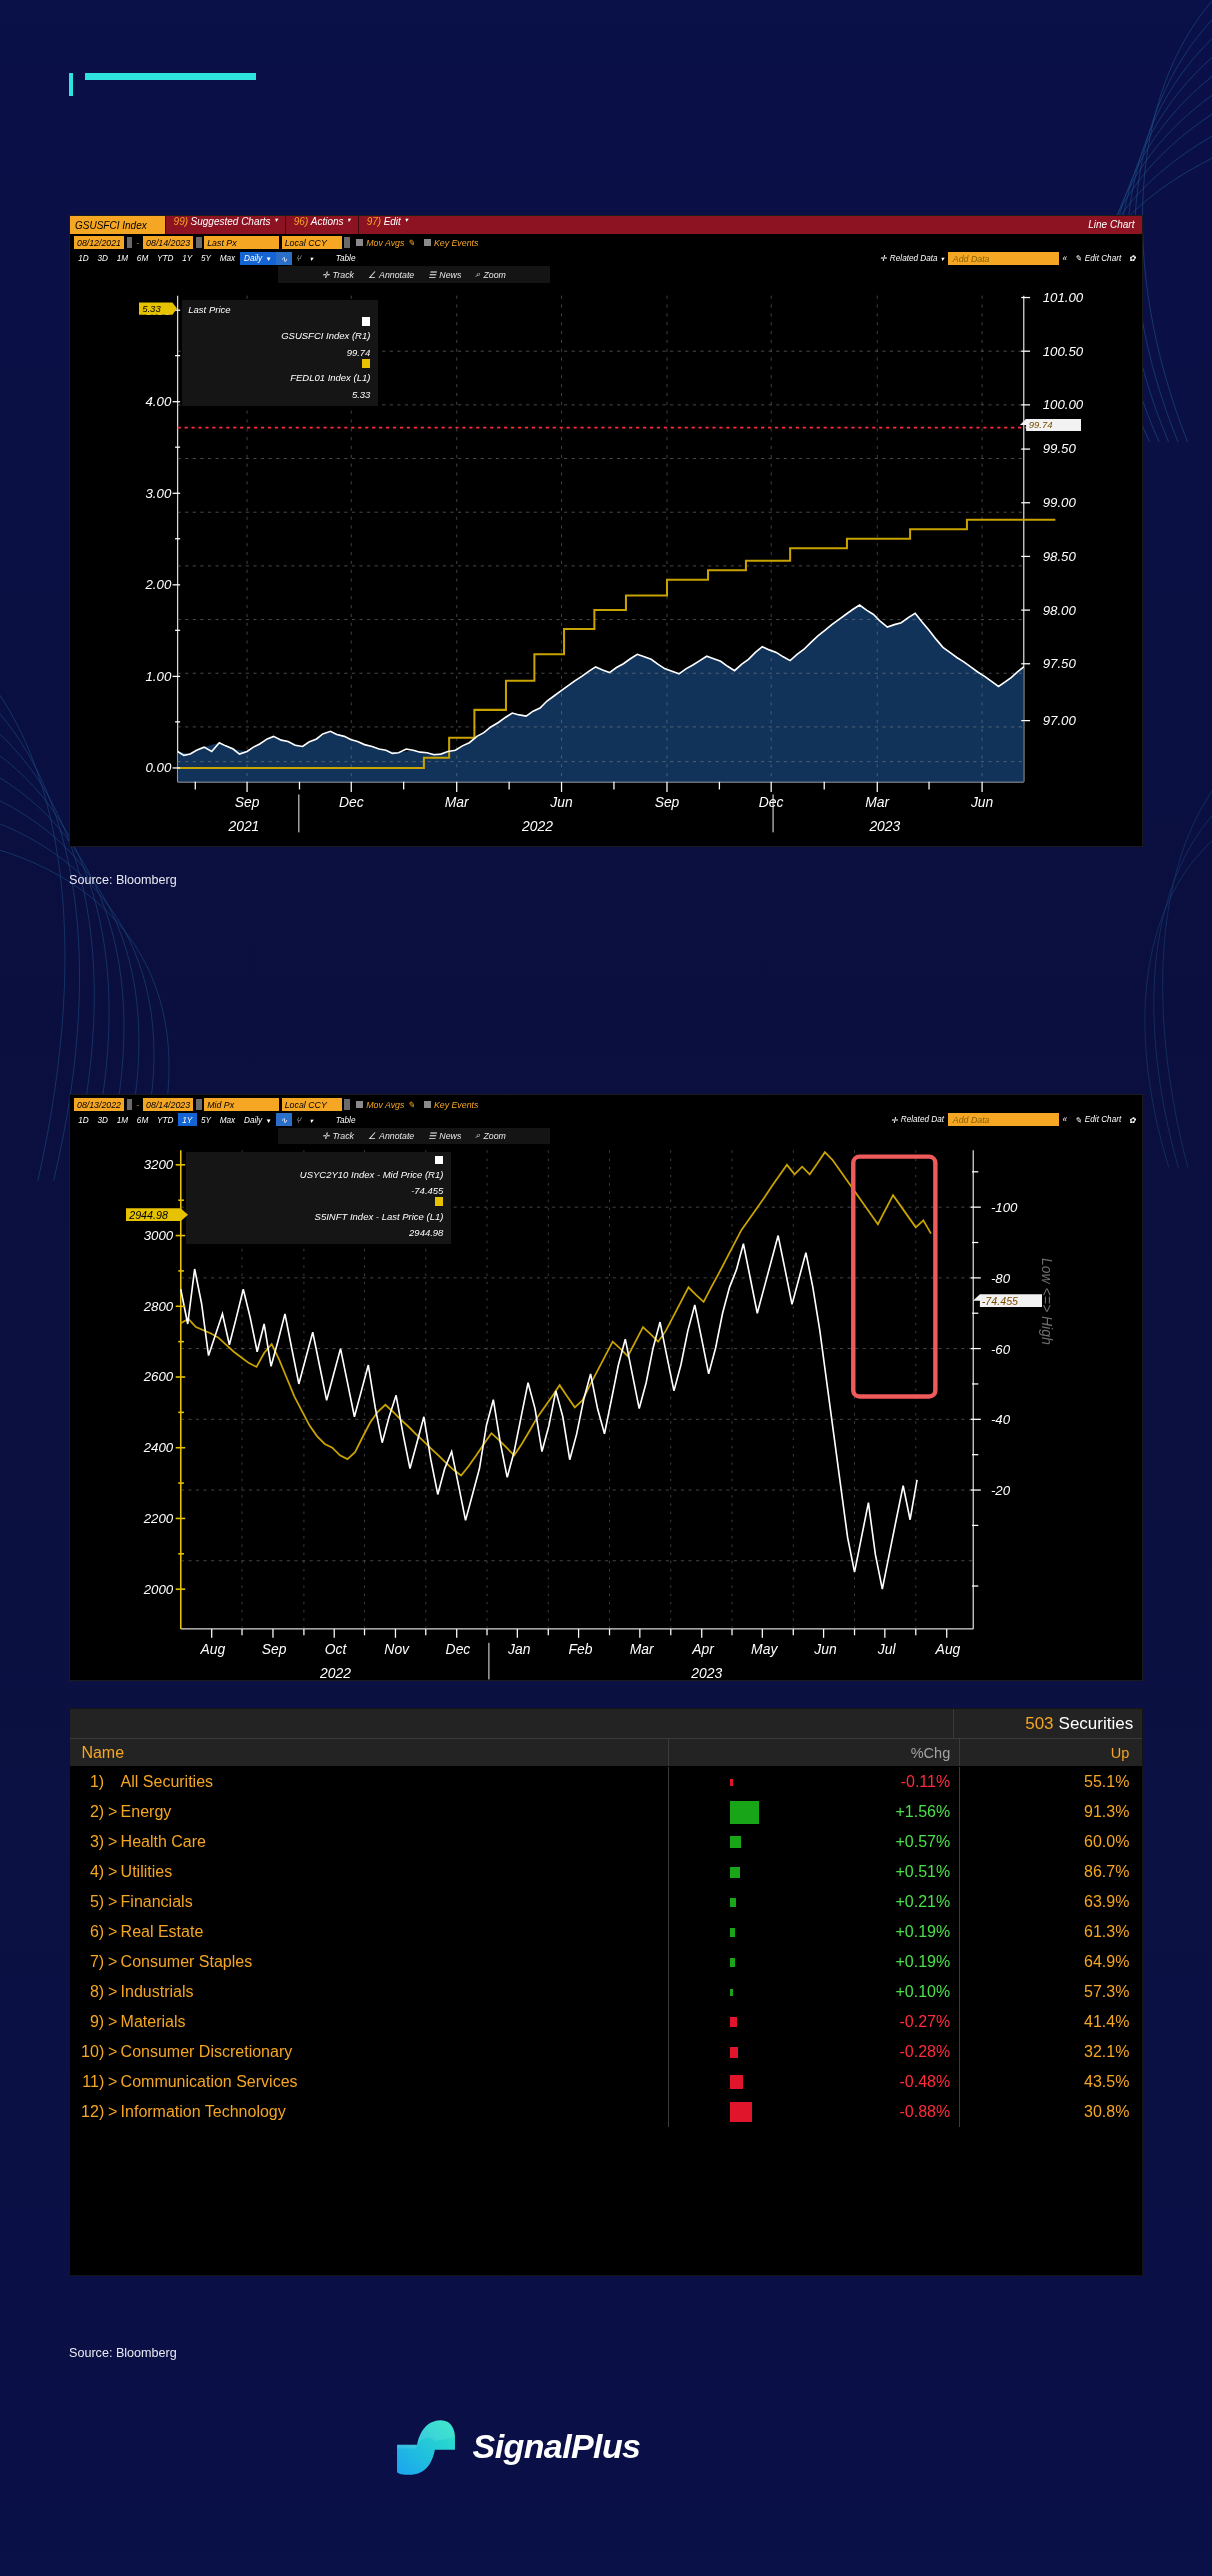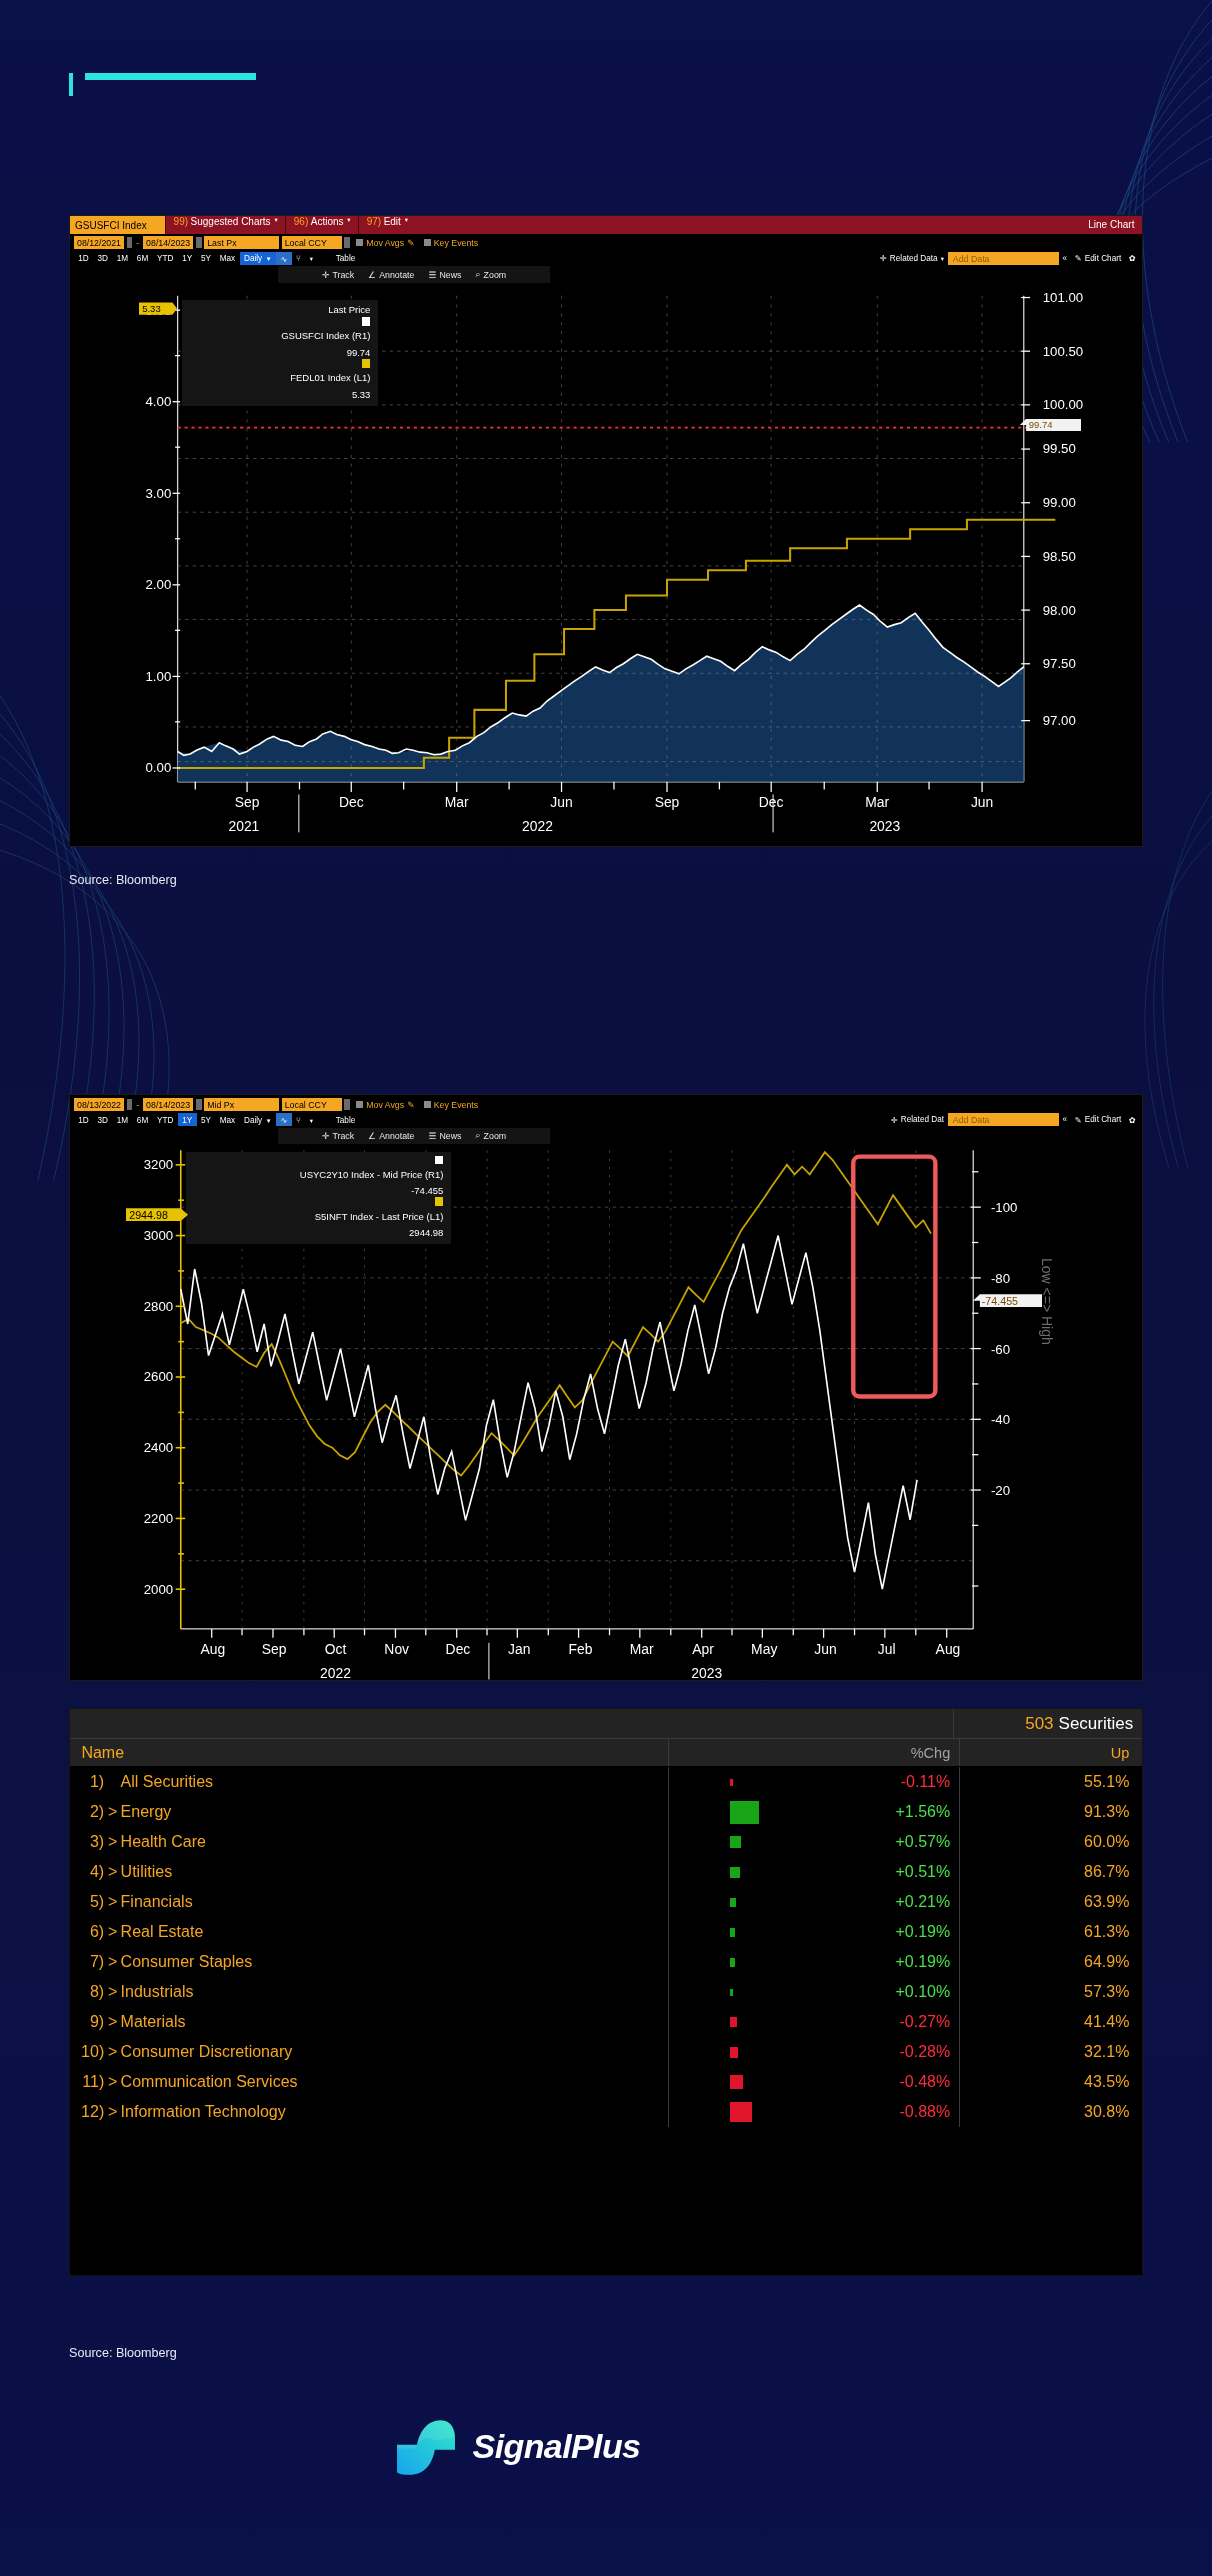--- a/index.html
+++ b/index.html
@@ -51,6 +51,7 @@
     background: #000000;
     border: 0.6px solid #1b1b1b;
     overflow: hidden;
+    font-style: italic;
   }
   .bbg-redbar {
     display: flex;

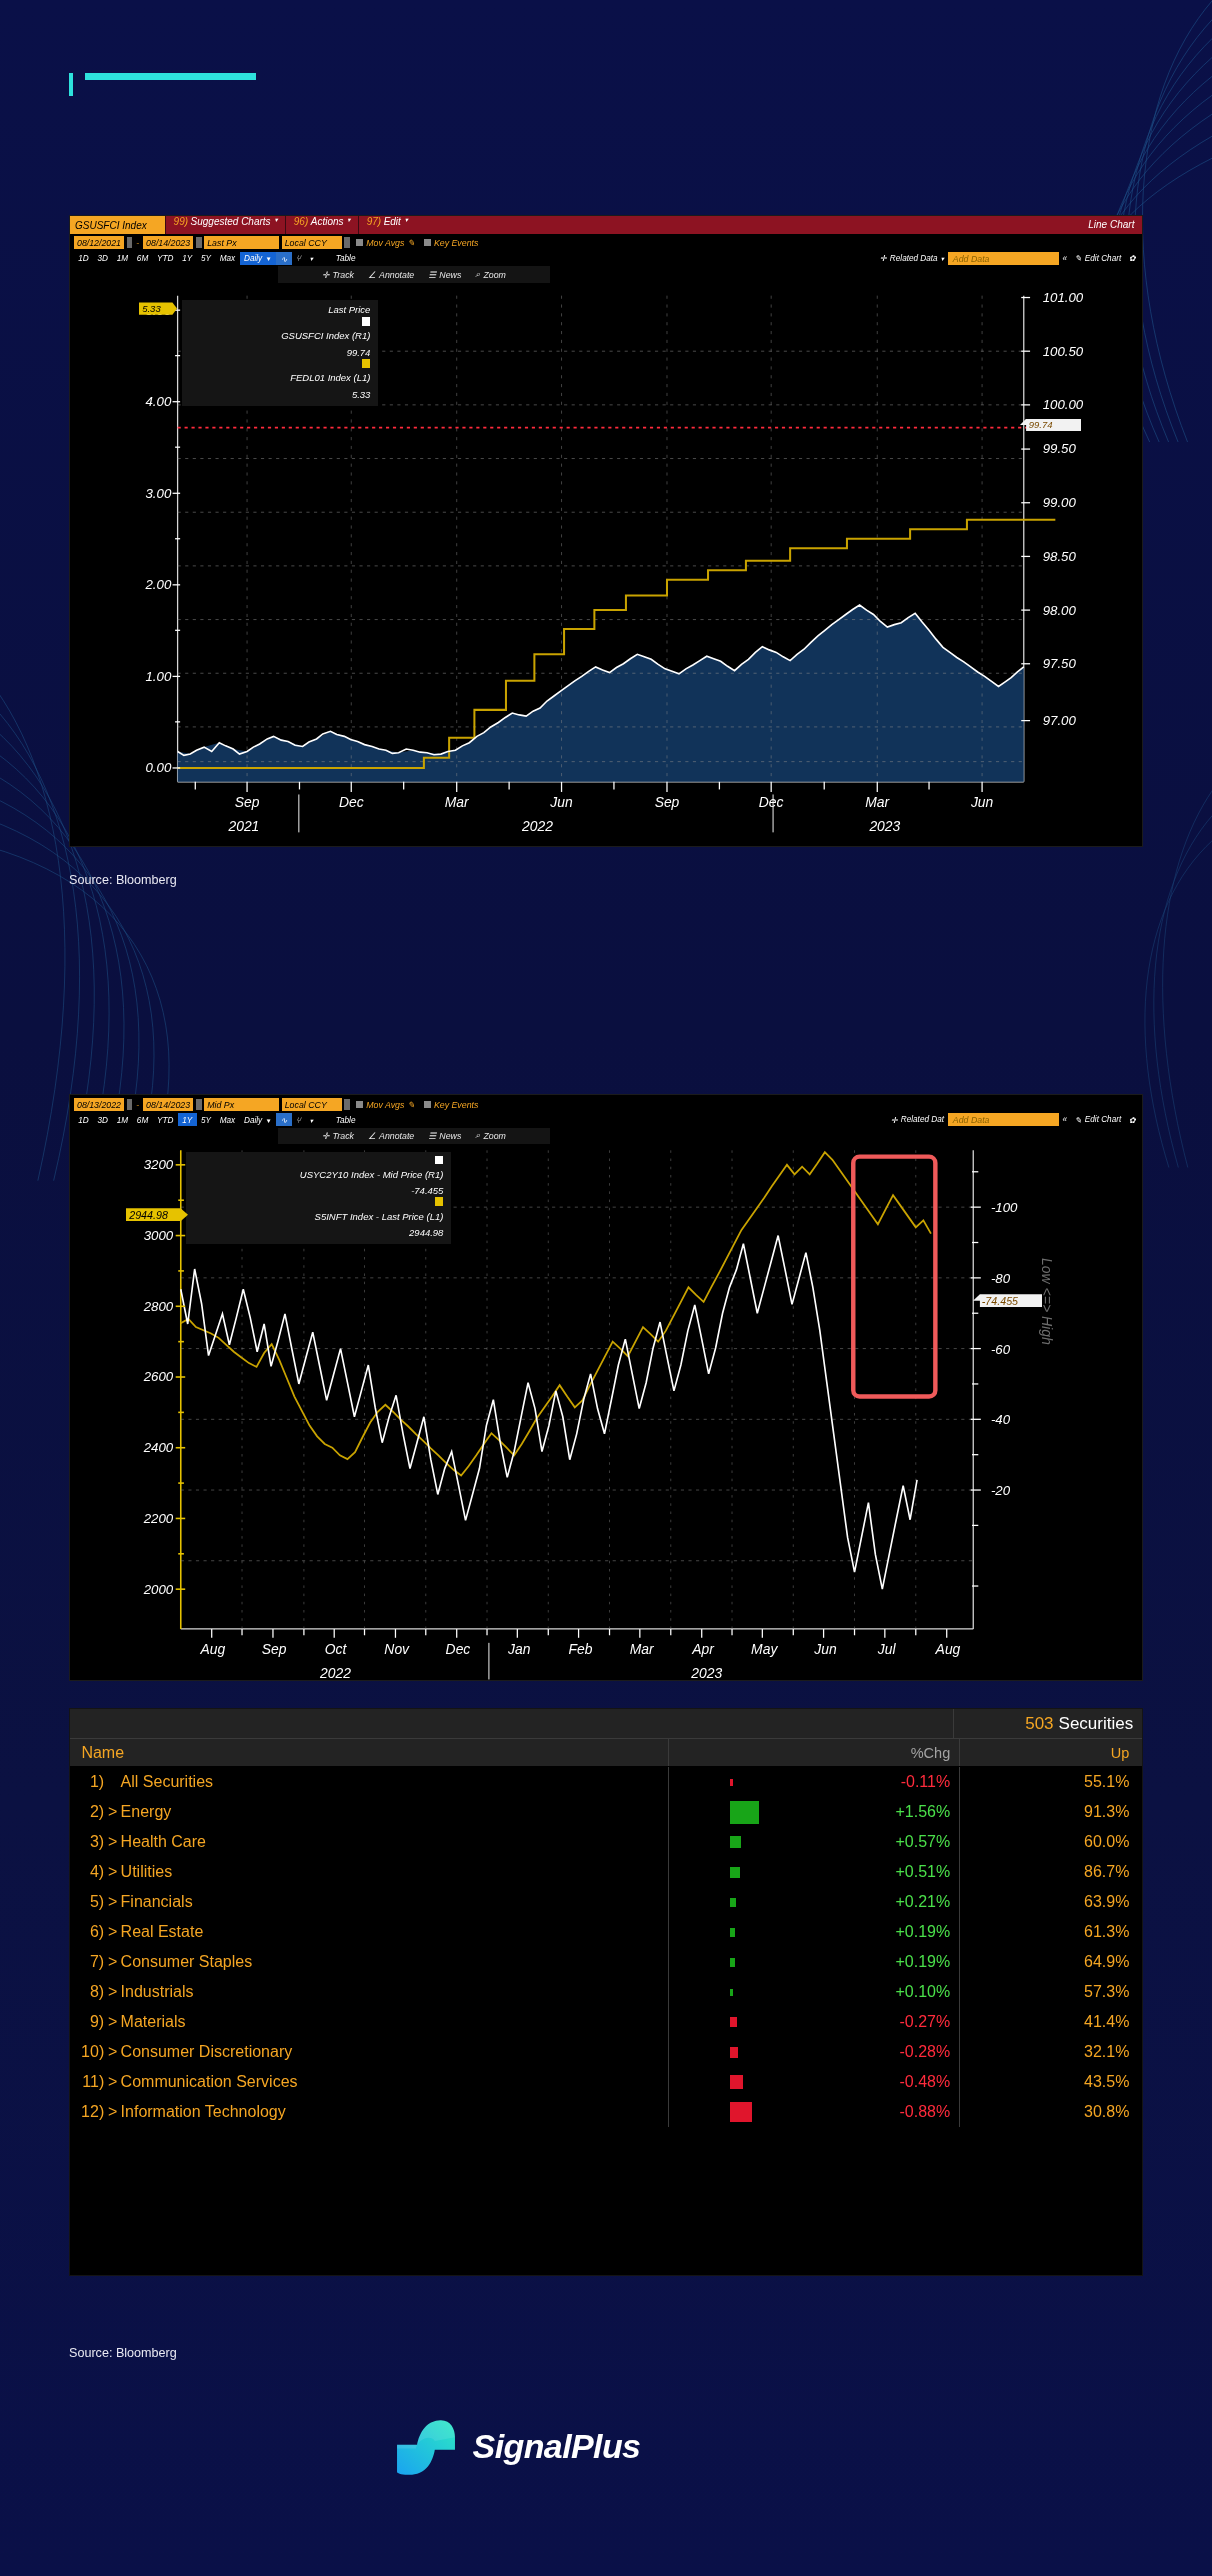--- a/index.html
+++ b/index.html
@@ -125,7 +125,7 @@
     position:absolute; background:#151515; padding:3.8px 7.6px 5px 6.3px;
     color:#ffffff; font-size:9.5px; line-height:1.28; white-space:nowrap;
   }
-  .legend .lg-title { text-align:right; margin-bottom:1.3px; }
+  .legend .lg-title { text-align:left; margin-bottom:1.3px; }
   .legend .lg-row { display:flex; align-items:flex-end; gap:4.4px;flex-direction:column; }
   .legend .sw { width:8.8px; height:8.8px; display:inline-block; }
   .legend .lg-name { display:inline-block; }

